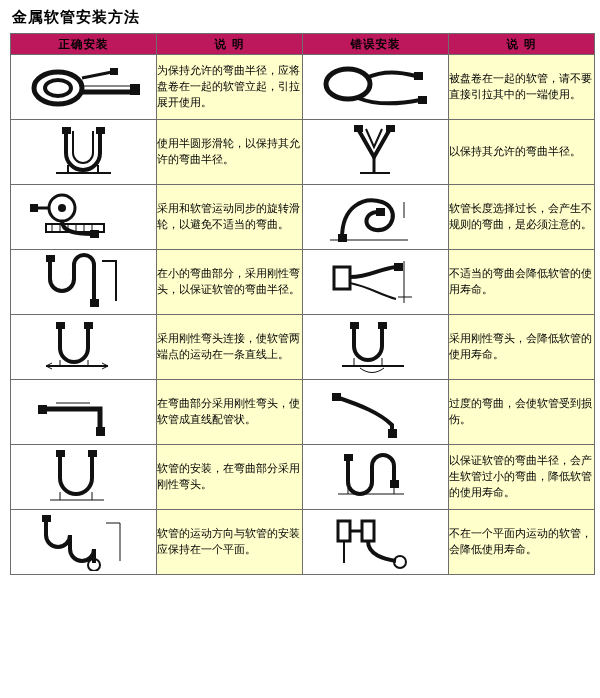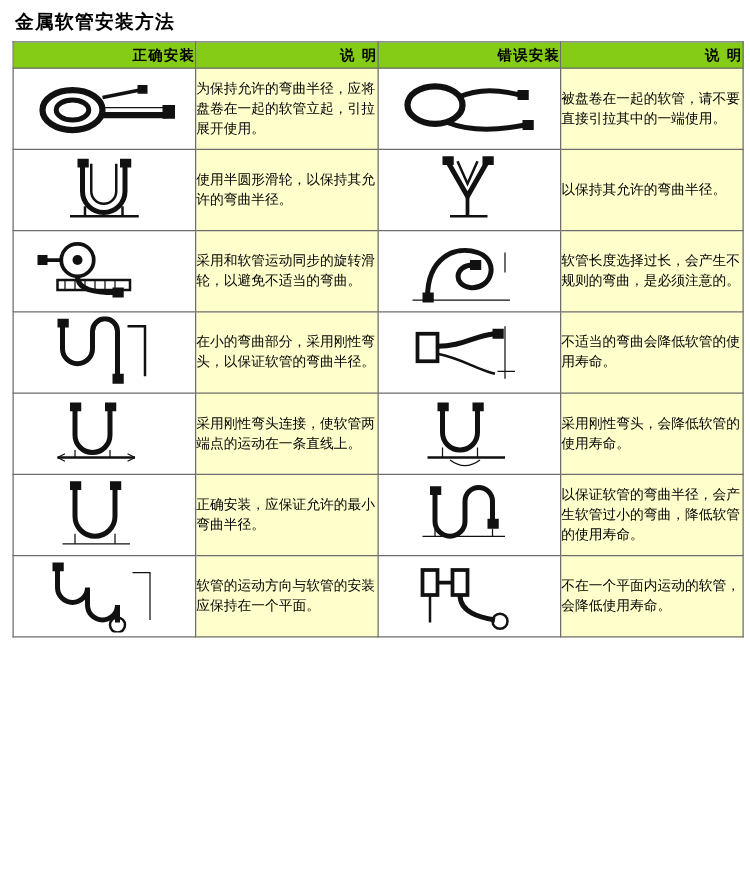--- a/index.html
+++ b/index.html
@@ -40,13 +40,12 @@
     vertical-align: middle;
   }
   thead th {
-    background: #84cc16;
+    background: #be185d;
     color: #000;
     font-size: 11.5px;
     font-weight: bold;
     height: 20px;
     letter-spacing: 1px;
-    text-align: right;
   }
   .col-img { width: 145px; }
   .col-txt { width: 145px; }

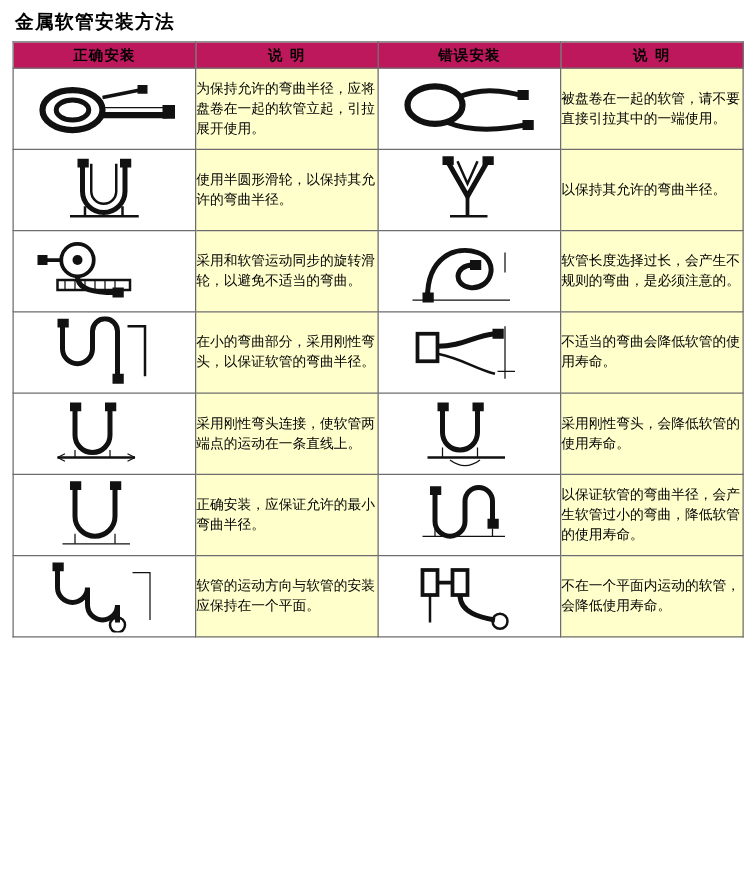--- a/index.html
+++ b/index.html
@@ -211,6 +211,25 @@
         <td class="desc">采用刚性弯头，会降低软管的使用寿命。</td>
       </tr>
 
+      <tr class="row-h">
+        <td class="figure">
+          <svg width="135" height="58" viewBox="0 0 135 58">
+            <path d="M26 26 L84 26 L84 48" fill="none" stroke="#111" stroke-width="5"></path>
+            <rect x="22" y="22" width="9" height="9" fill="#111"></rect>
+            <rect x="80" y="44" width="9" height="9" fill="#111"></rect>
+            <path d="M40 20 L74 20" stroke="#111" stroke-width="1"></path>
+          </svg>
+        </td>
+        <td class="desc">在弯曲部分采用刚性弯头，使软管成直线配管状。</td>
+        <td class="figure">
+          <svg width="135" height="58" viewBox="0 0 135 58">
+            <path d="M28 14 C52 22 72 30 84 42 L84 50" fill="none" stroke="#111" stroke-width="4"></path>
+            <rect x="24" y="10" width="9" height="8" fill="#111"></rect>
+            <rect x="80" y="46" width="9" height="9" fill="#111"></rect>
+          </svg>
+        </td>
+        <td class="desc">过度的弯曲，会使软管受到损伤。</td>
+      </tr>
 
       <tr class="row-h">
         <td class="figure">

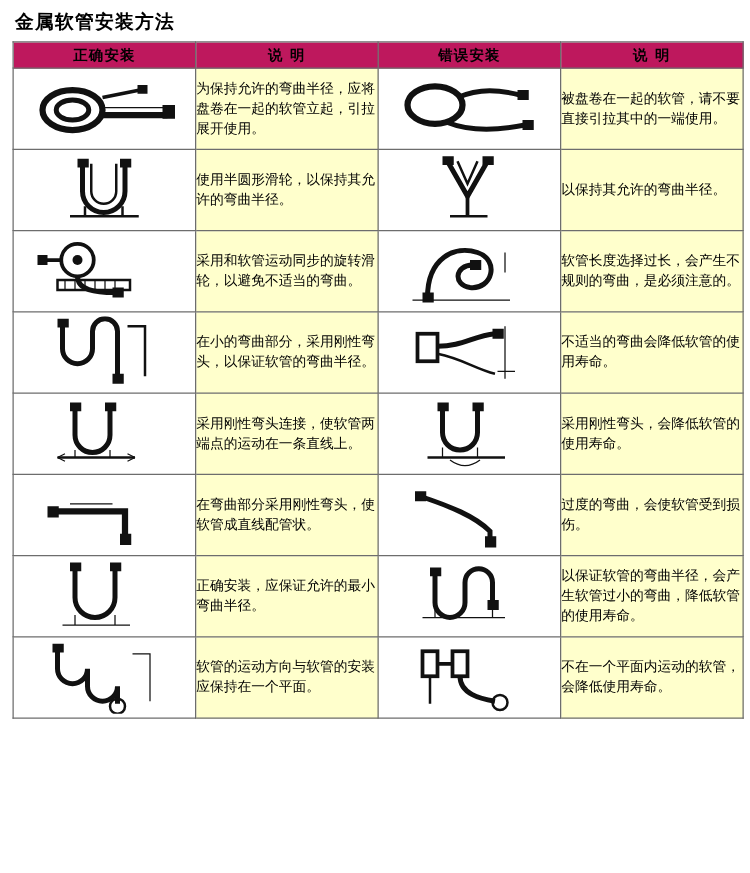--- a/index.html
+++ b/index.html
@@ -241,7 +241,7 @@
             <path d="M44 44 L44 52 M76 44 L76 52" stroke="#111" stroke-width="1"></path>
           </svg>
         </td>
-        <td class="desc">正确安装，应保证允许的最小弯曲半径。</td>
+        <td class="desc">软管的安装，在弯曲部分采用刚性弯头。</td>
         <td class="figure">
           <svg width="135" height="58" viewBox="0 0 135 58">
             <path d="M40 10 L40 34 A12 12 0 0 0 64 34 L64 18 A10 10 0 0 1 86 18 L86 34" fill="none" stroke="#111" stroke-width="4"></path>

